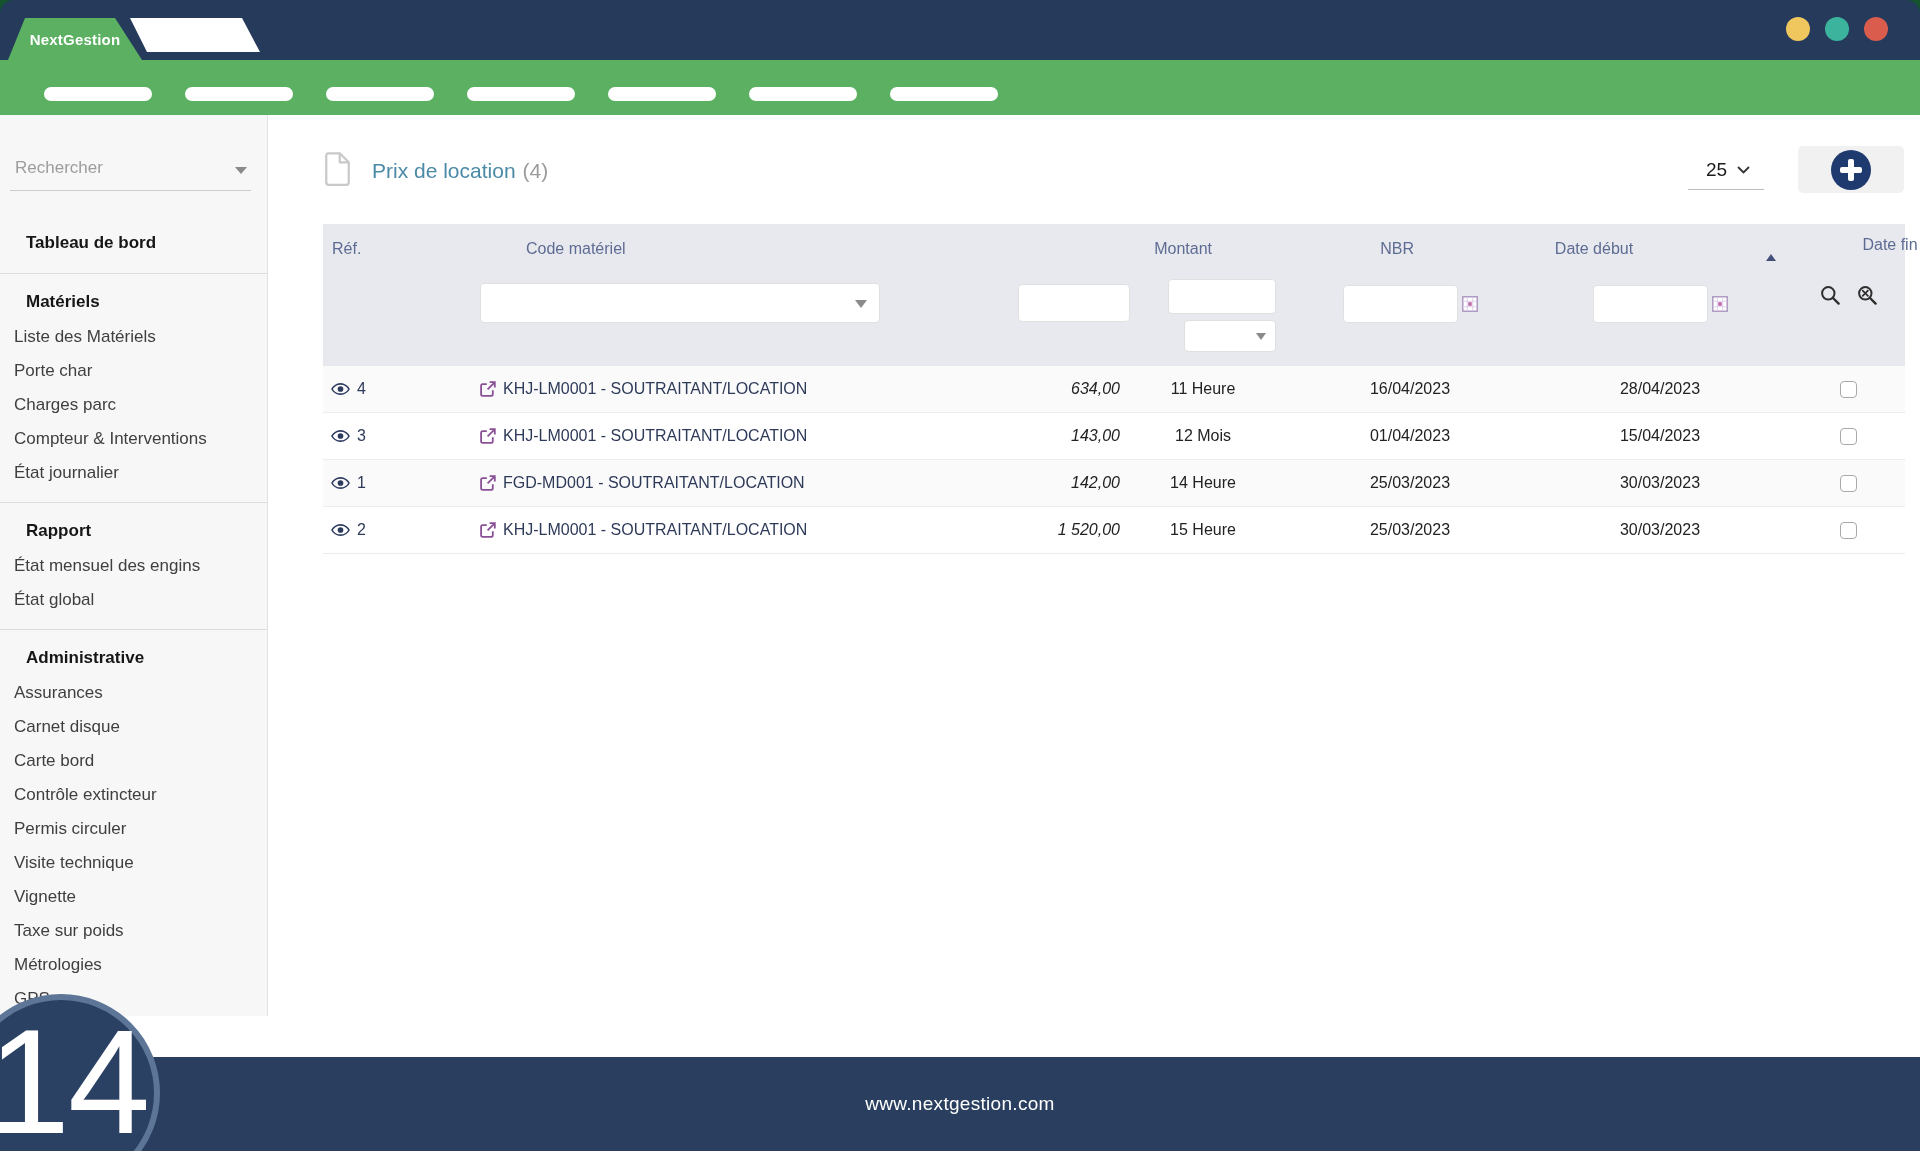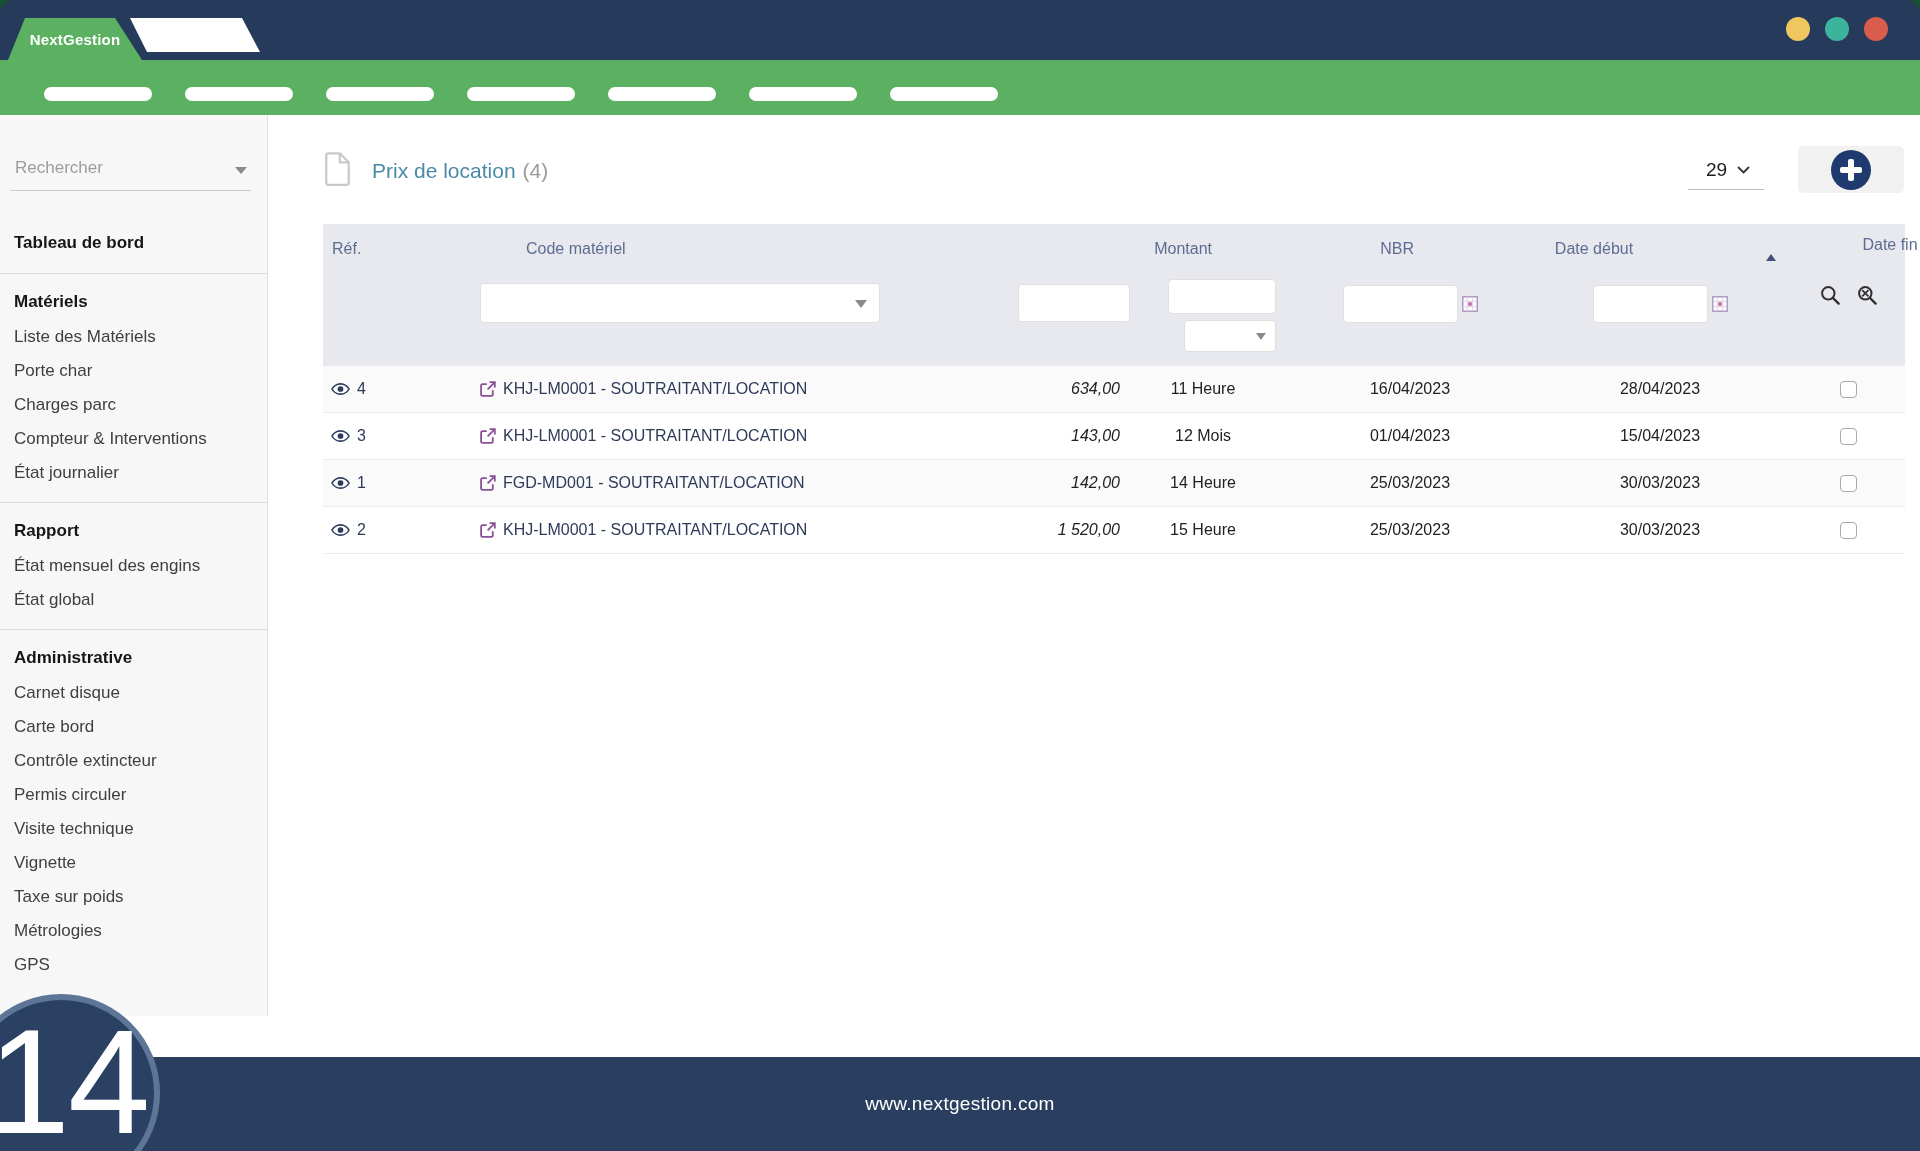--- a/index.html
+++ b/index.html
@@ -197,7 +197,7 @@
         <span>Prix de location</span><span class="page-count">(4)</span>
       </div>
       <div class="pagesize">
-        <span>29</span>
+        <span>25</span>
         <svg width="13" height="9" viewBox="0 0 13 9">
           <path d="M1.5 1.5l5 5 5-5" fill="none" stroke="#333" stroke-width="1.8" stroke-linecap="round"></path>
         </svg>

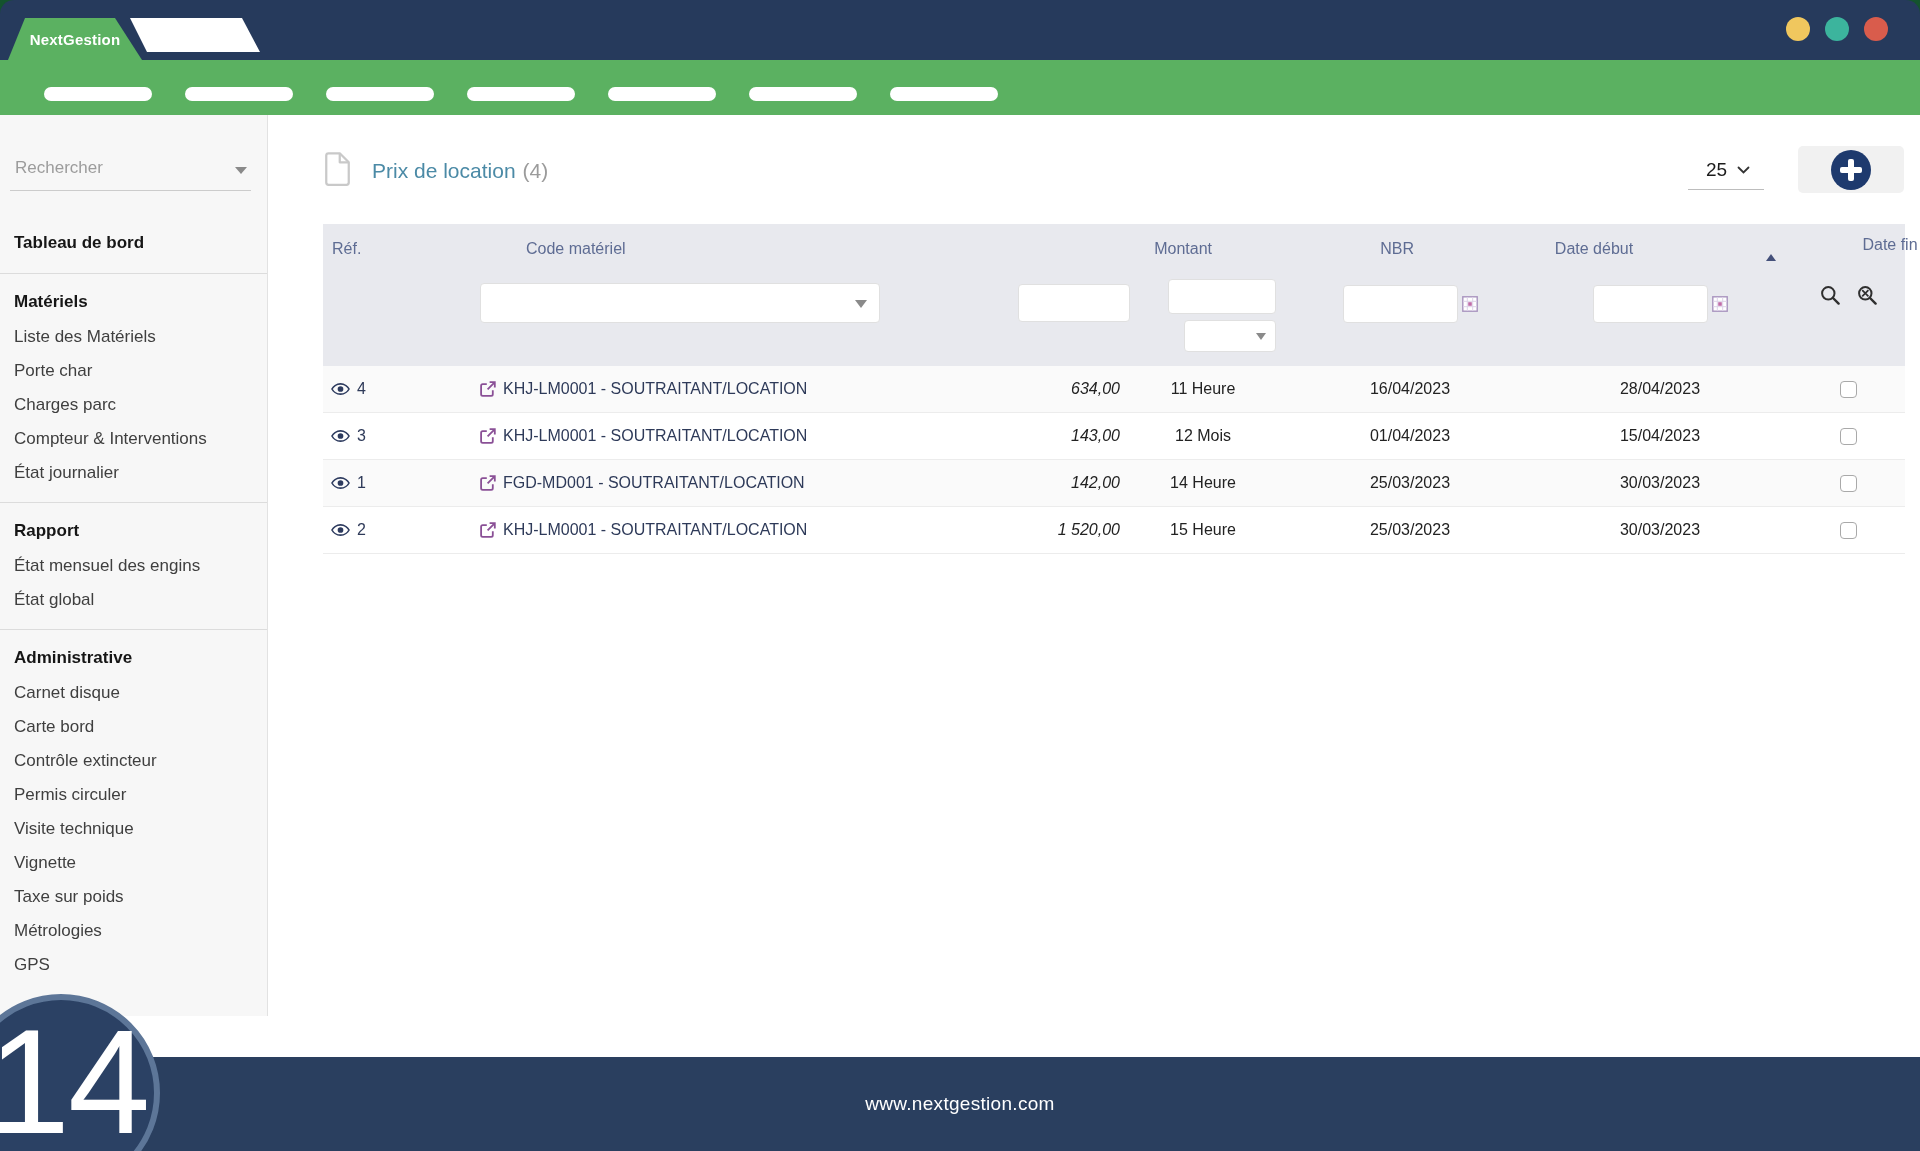--- a/index.html
+++ b/index.html
@@ -39,7 +39,7 @@
   .nav { margin-top:24px; }
   .nav-section { padding:10px 0 12px 0; }
   .nav-section + .nav-section { border-top:1px solid #dcdcdc; }
-  .nav-header { font-size:17px; font-weight:700; color:#161616; padding:6px 14px; line-height:24px; }
+  .nav-header { font-size:17px; font-weight:700; color:#161616; padding:6px 26px; line-height:24px; }
   .nav-item { font-size:17px; color:#3f3f3f; padding:0 14px; line-height:34px; cursor:pointer; white-space:nowrap; }
 
   

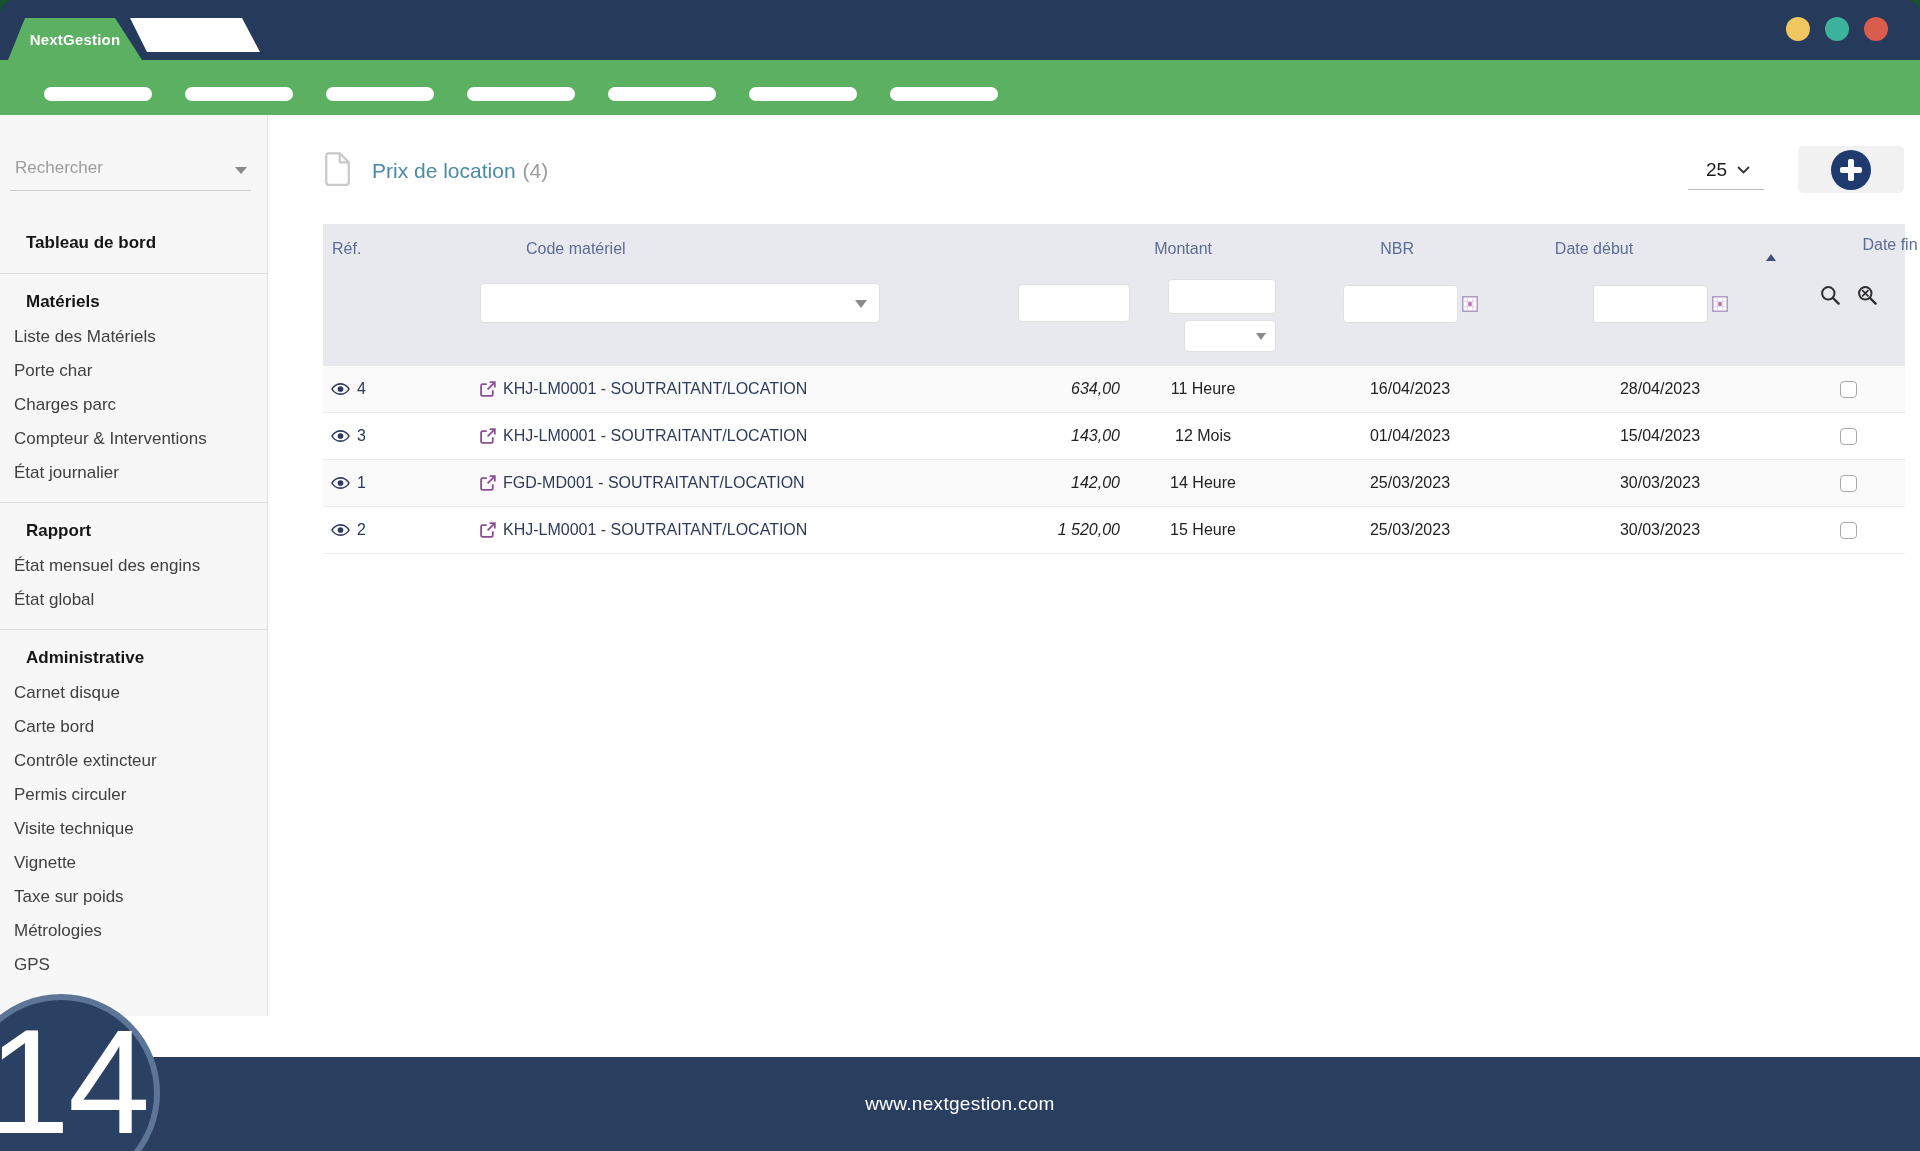--- a/index.html
+++ b/index.html
@@ -172,6 +172,7 @@
         </div>
         <div class="nav-section">
           <div class="nav-header">Administrative</div>
+          <div class="nav-item">Assurances</div>
           <div class="nav-item">Carnet disque</div>
           <div class="nav-item">Carte bord</div>
           <div class="nav-item">Contrôle extincteur</div>

